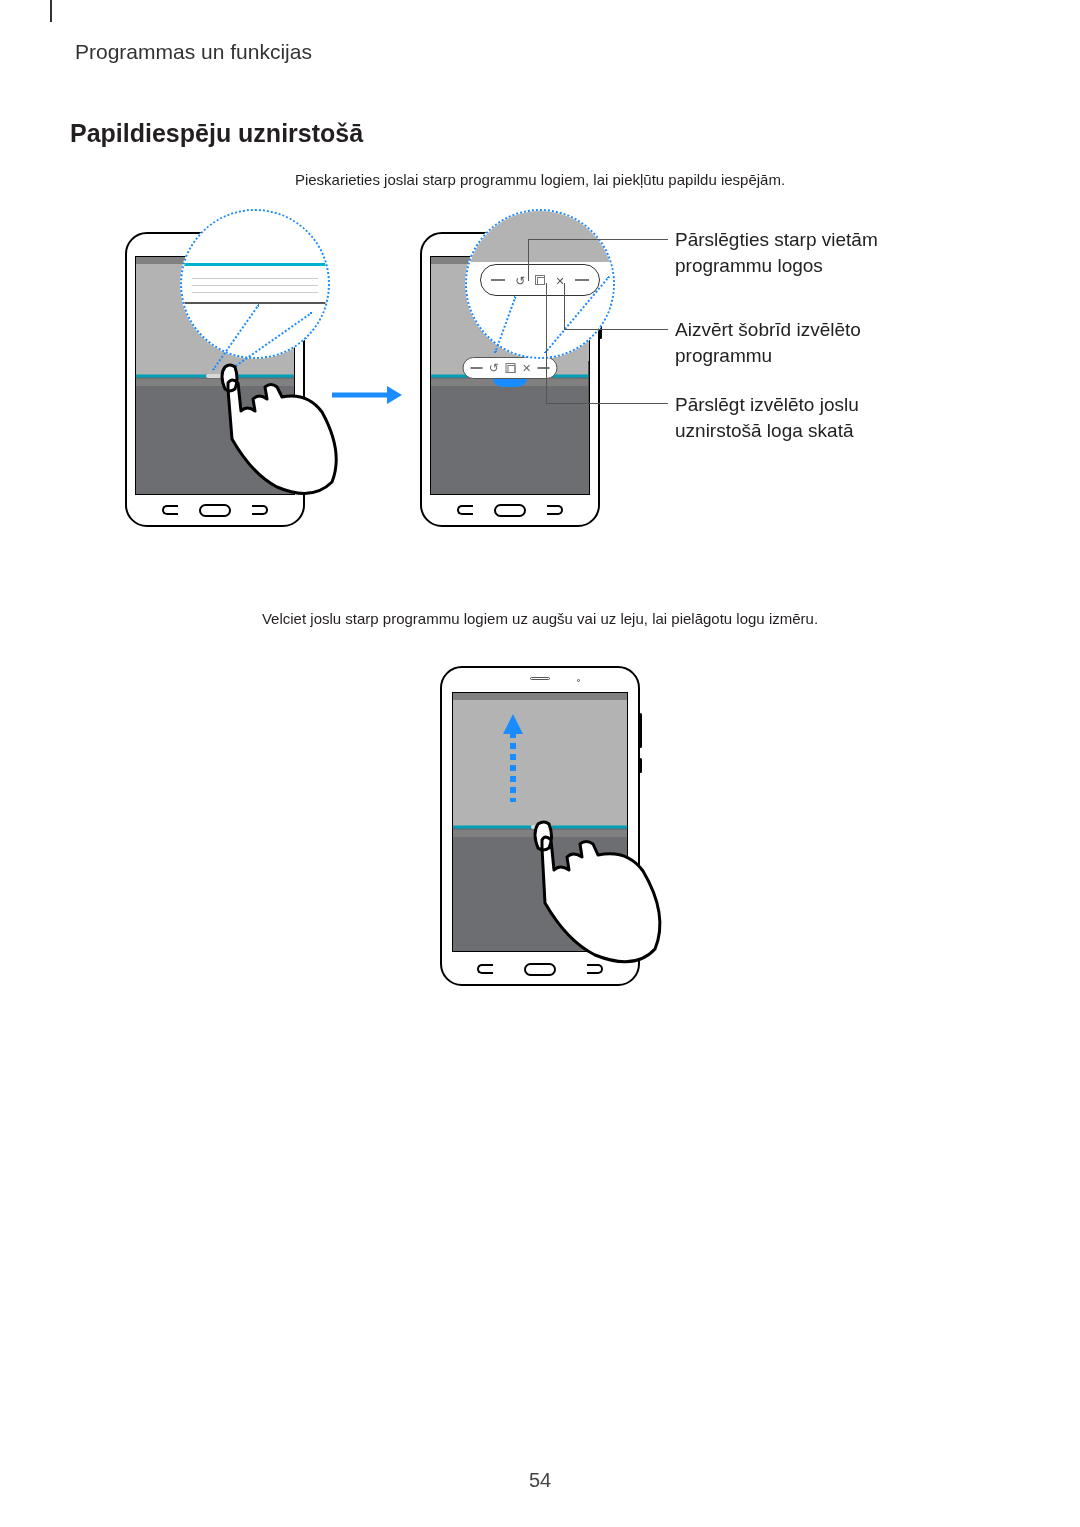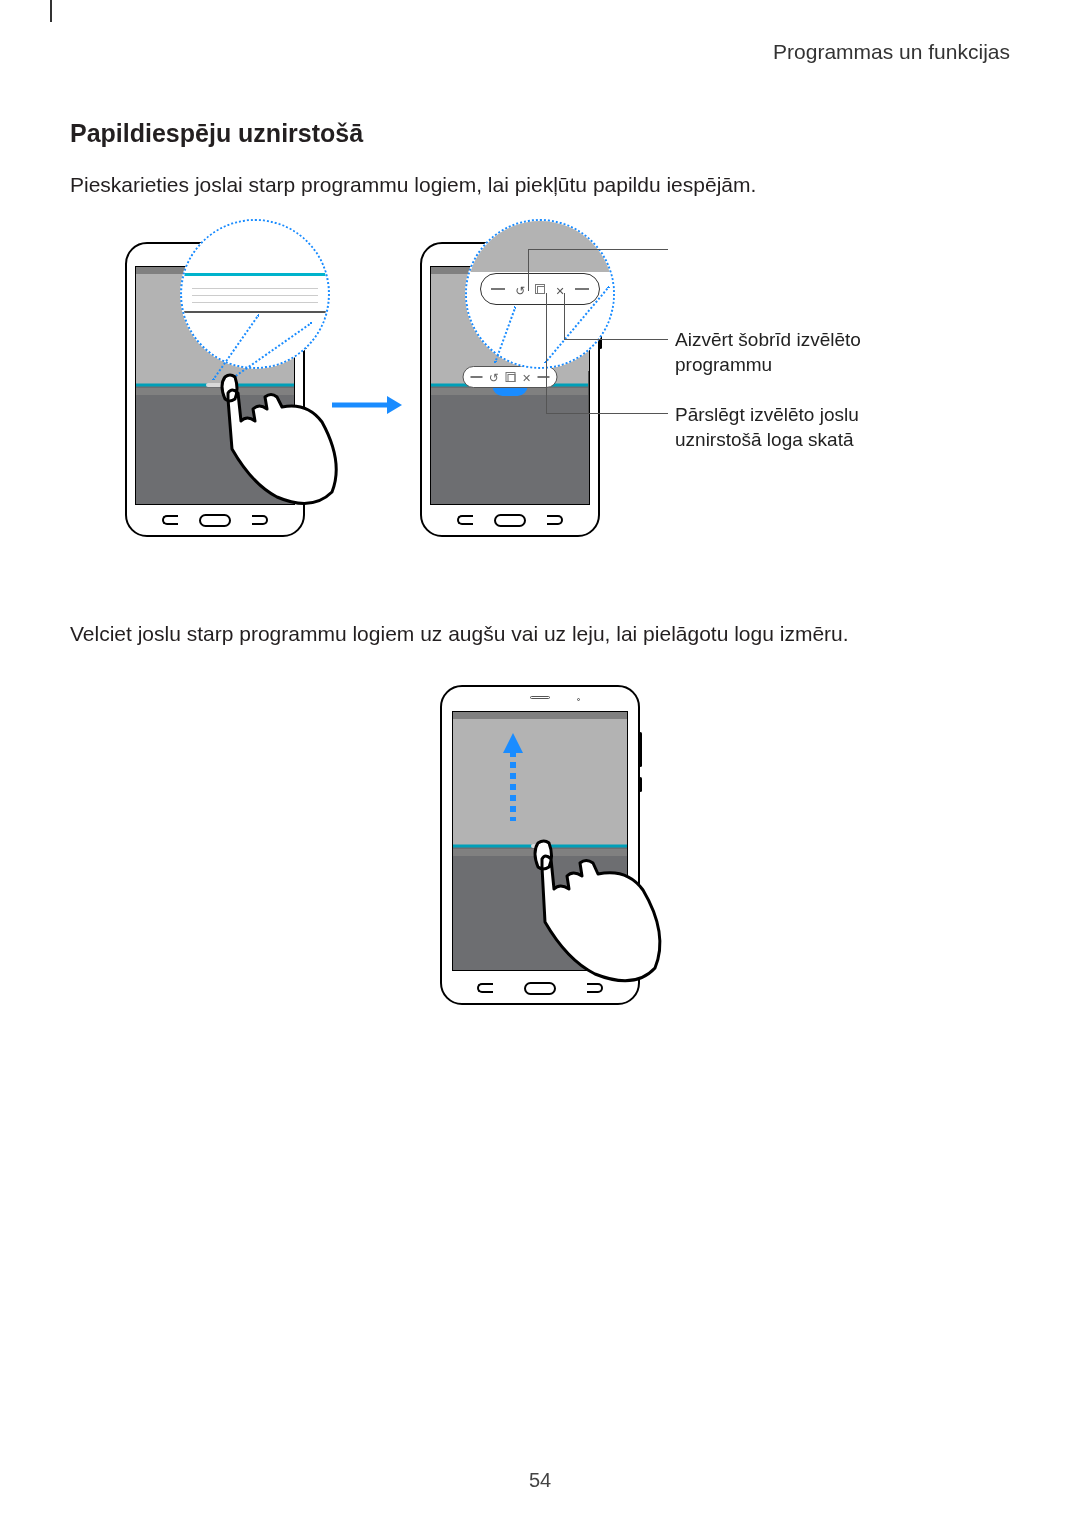--- a/index.html
+++ b/index.html
@@ -27,7 +27,6 @@
     color: #333;
     margin-bottom: 55px;
     padding-left: 5px;
-    text-align: right;
   }
   h3 {
     font-size: 25px;

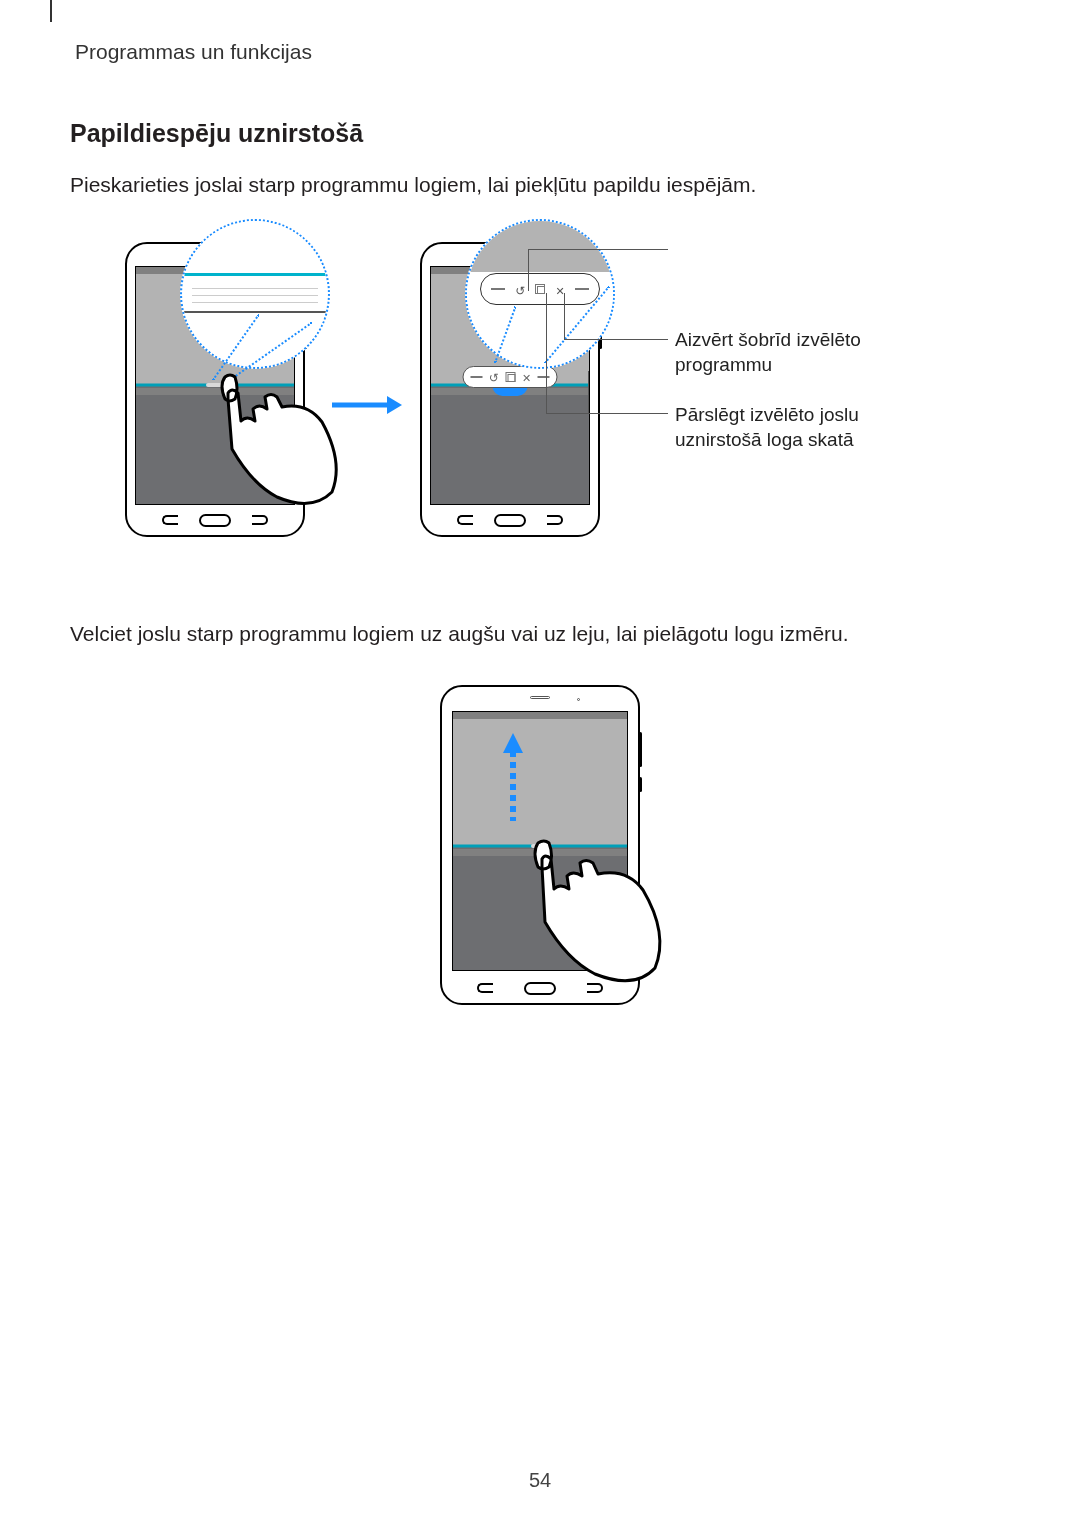--- a/index.html
+++ b/index.html
@@ -34,9 +34,10 @@
     margin-bottom: 20px;
   }
   p {
-    font-size: 21px;
+    font-size: 15px;
     line-height: 1.6;
     margin-bottom: 10px;
+    text-align: center;
   }
   .figure1 {
     position: relative;

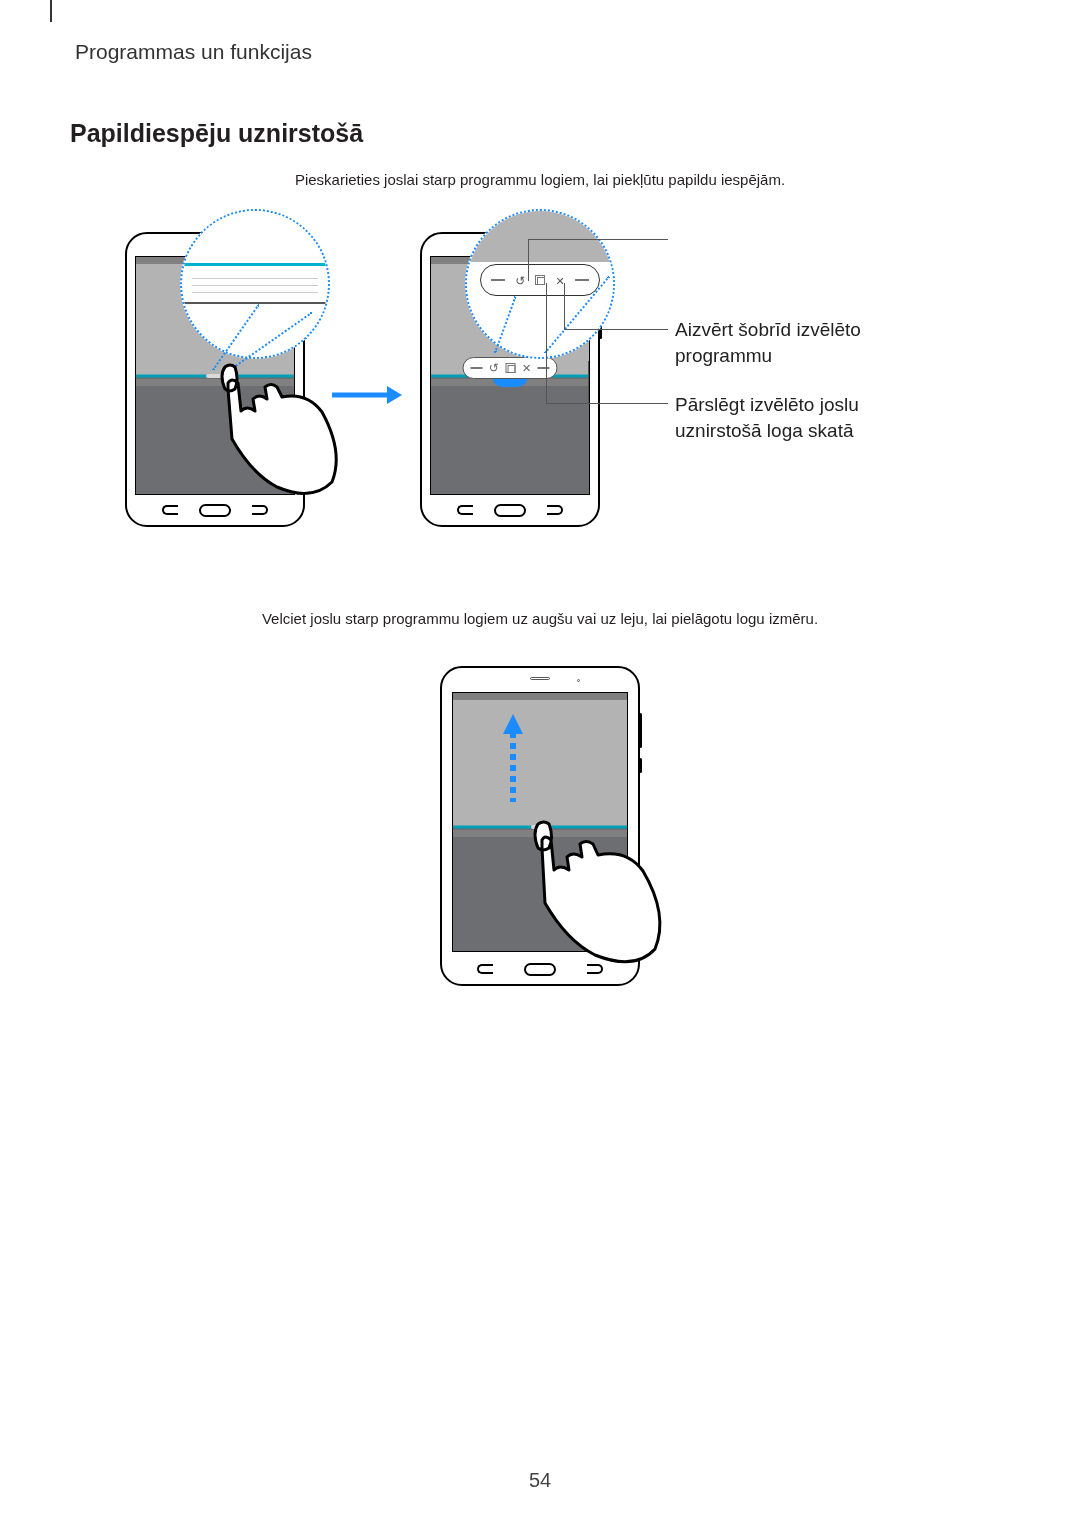--- a/index.html
+++ b/index.html
@@ -311,6 +311,7 @@
     <div class="leader-short" style="left:446px; top:66px; height:120px;"></div>
     <div class="leader-short" style="left:488px; top:144px; height:42px;"></div>
 
+    <div class="callout" style="left:575px; top:10px;">Pārslēgties starp vietām programmu logos</div>
     <div class="callout" style="left:575px; top:100px;">Aizvērt šobrīd izvēlēto programmu</div>
     <div class="callout" style="left:575px; top:175px;">Pārslēgt izvēlēto joslu uznirstošā loga skatā</div>
   </div>

